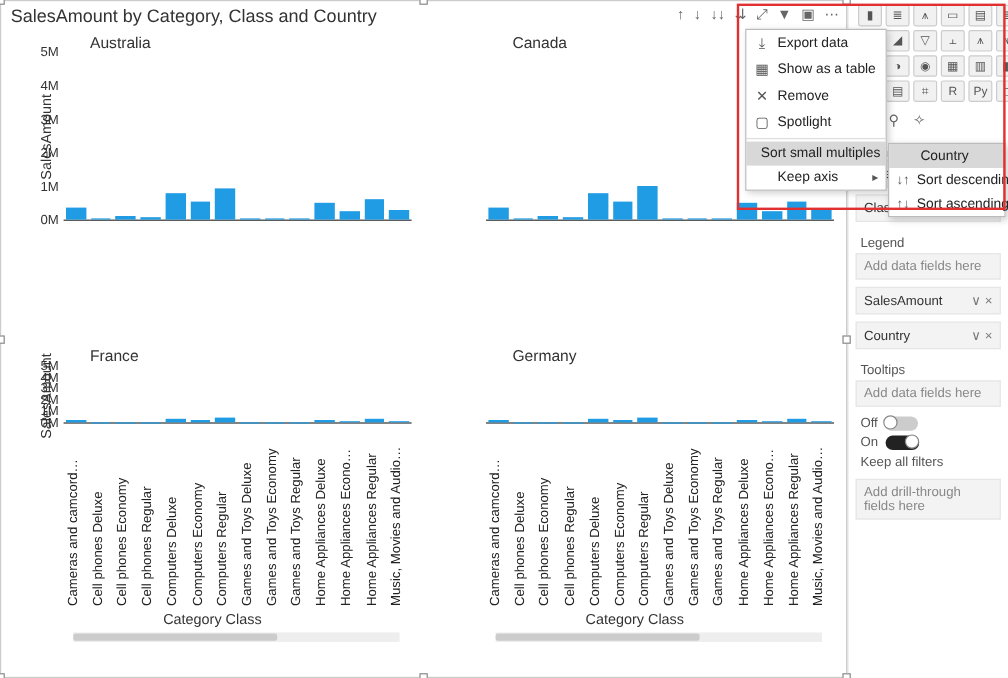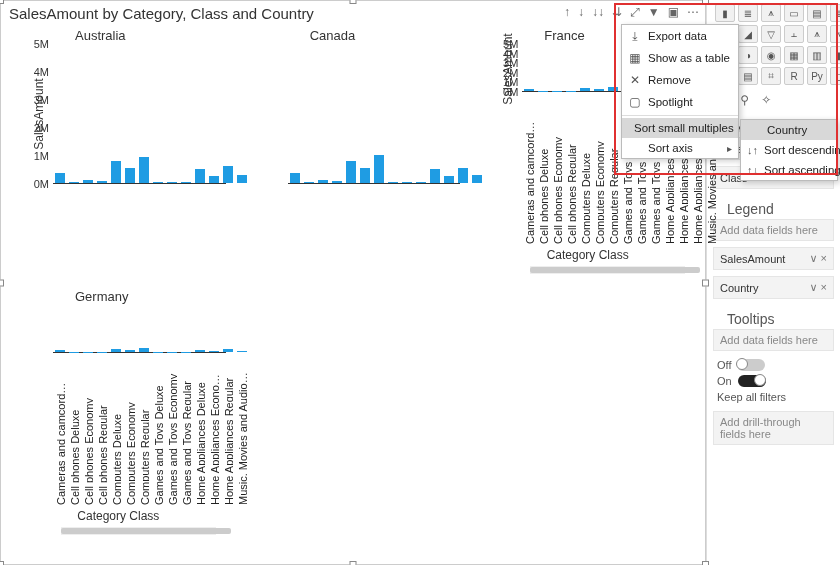--- a/index.html
+++ b/index.html
@@ -13,7 +13,7 @@
   .h-tl{top:-4px;left:-4px;} .h-tr{top:-4px;right:-4px;} .h-bl{bottom:-4px;left:-4px;} .h-br{bottom:-4px;right:-4px;}
   .h-ml{top:50%;left:-4px;transform:translateY(-50%);} .h-mr{top:50%;right:-4px;transform:translateY(-50%);}
   .h-tm{top:-4px;left:50%;transform:translateX(-50%);} .h-bm{bottom:-4px;left:50%;transform:translateX(-50%);}
-  .multiples { display:grid; grid-template-columns:1fr 1fr 1fr; grid-template-rows:1fr 1fr; height:522px;}
+  .multiples { display:grid; grid-template-columns:1fr 1fr; grid-template-rows:1fr 1fr; height:522px;}
   .panel { position:relative; padding-top:4px;}
   .panel-title { font-size:13px; color:#333; padding-left:74px;}
   .plot { position:absolute; left:52px; right:10px; bottom:0; }

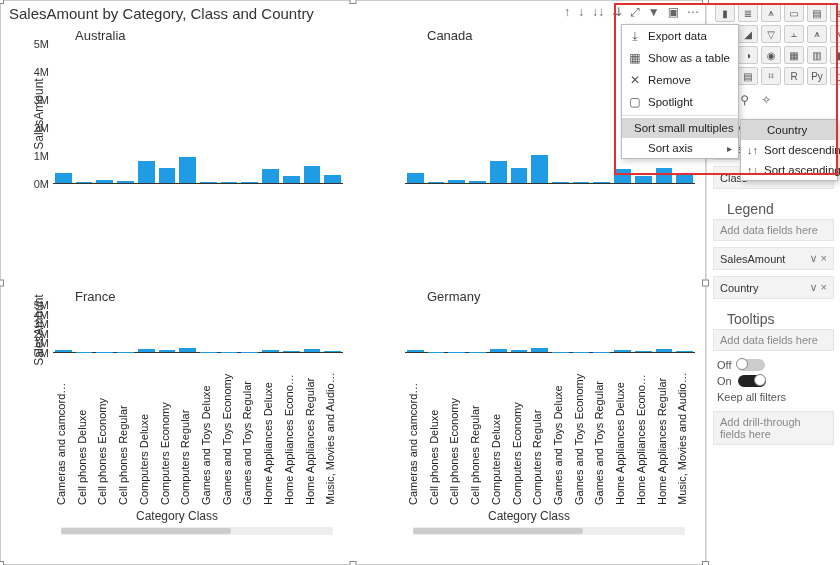--- a/index.html
+++ b/index.html
@@ -327,7 +327,7 @@
     </div>
   <div class="mi">
       <span class="ic"></span>
-      <span>Sort axis</span>
+      <span>Keep axis</span>
       <span class="arrow">▸</span>
     </div>
 </div>

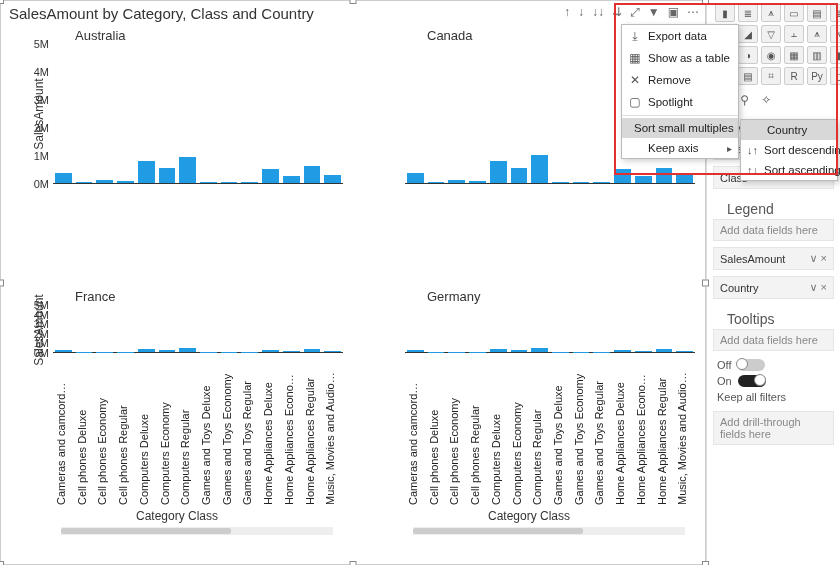--- a/index.html
+++ b/index.html
@@ -31,7 +31,7 @@
   .field-pane { flex:1; border-left:1px solid #ddd; padding:4px 0 0 0; overflow:hidden;}
   .viz-grid { display:grid; grid-template-columns:repeat(6,20px); gap:3px 3px; padding:0 8px 4px 8px;}
   .viz-grid .ic{width:20px;height:18px;background:#f1f1f1;border:1px solid #ccc;border-radius:2px;font-size:10px;display:flex;align-items:center;justify-content:center;color:#555;cursor:pointer;}
-  .section-head { font-size:14px; color:#555; padding:6px 10px 2px 20px;}
+  .section-head { font-size:11px; color:#555; padding:6px 10px 2px 10px;}
   .well { margin:0 6px 6px 6px; background:#f3f3f3; border:1px solid #e5e5e5; font-size:11px; padding:4px 6px; display:flex; justify-content:space-between; align-items:center; color:#333;}
   .well .ctrl{color:#777;font-size:11px;}
   .placeholder-well{color:#888;font-style:italic;font-style:normal;}

